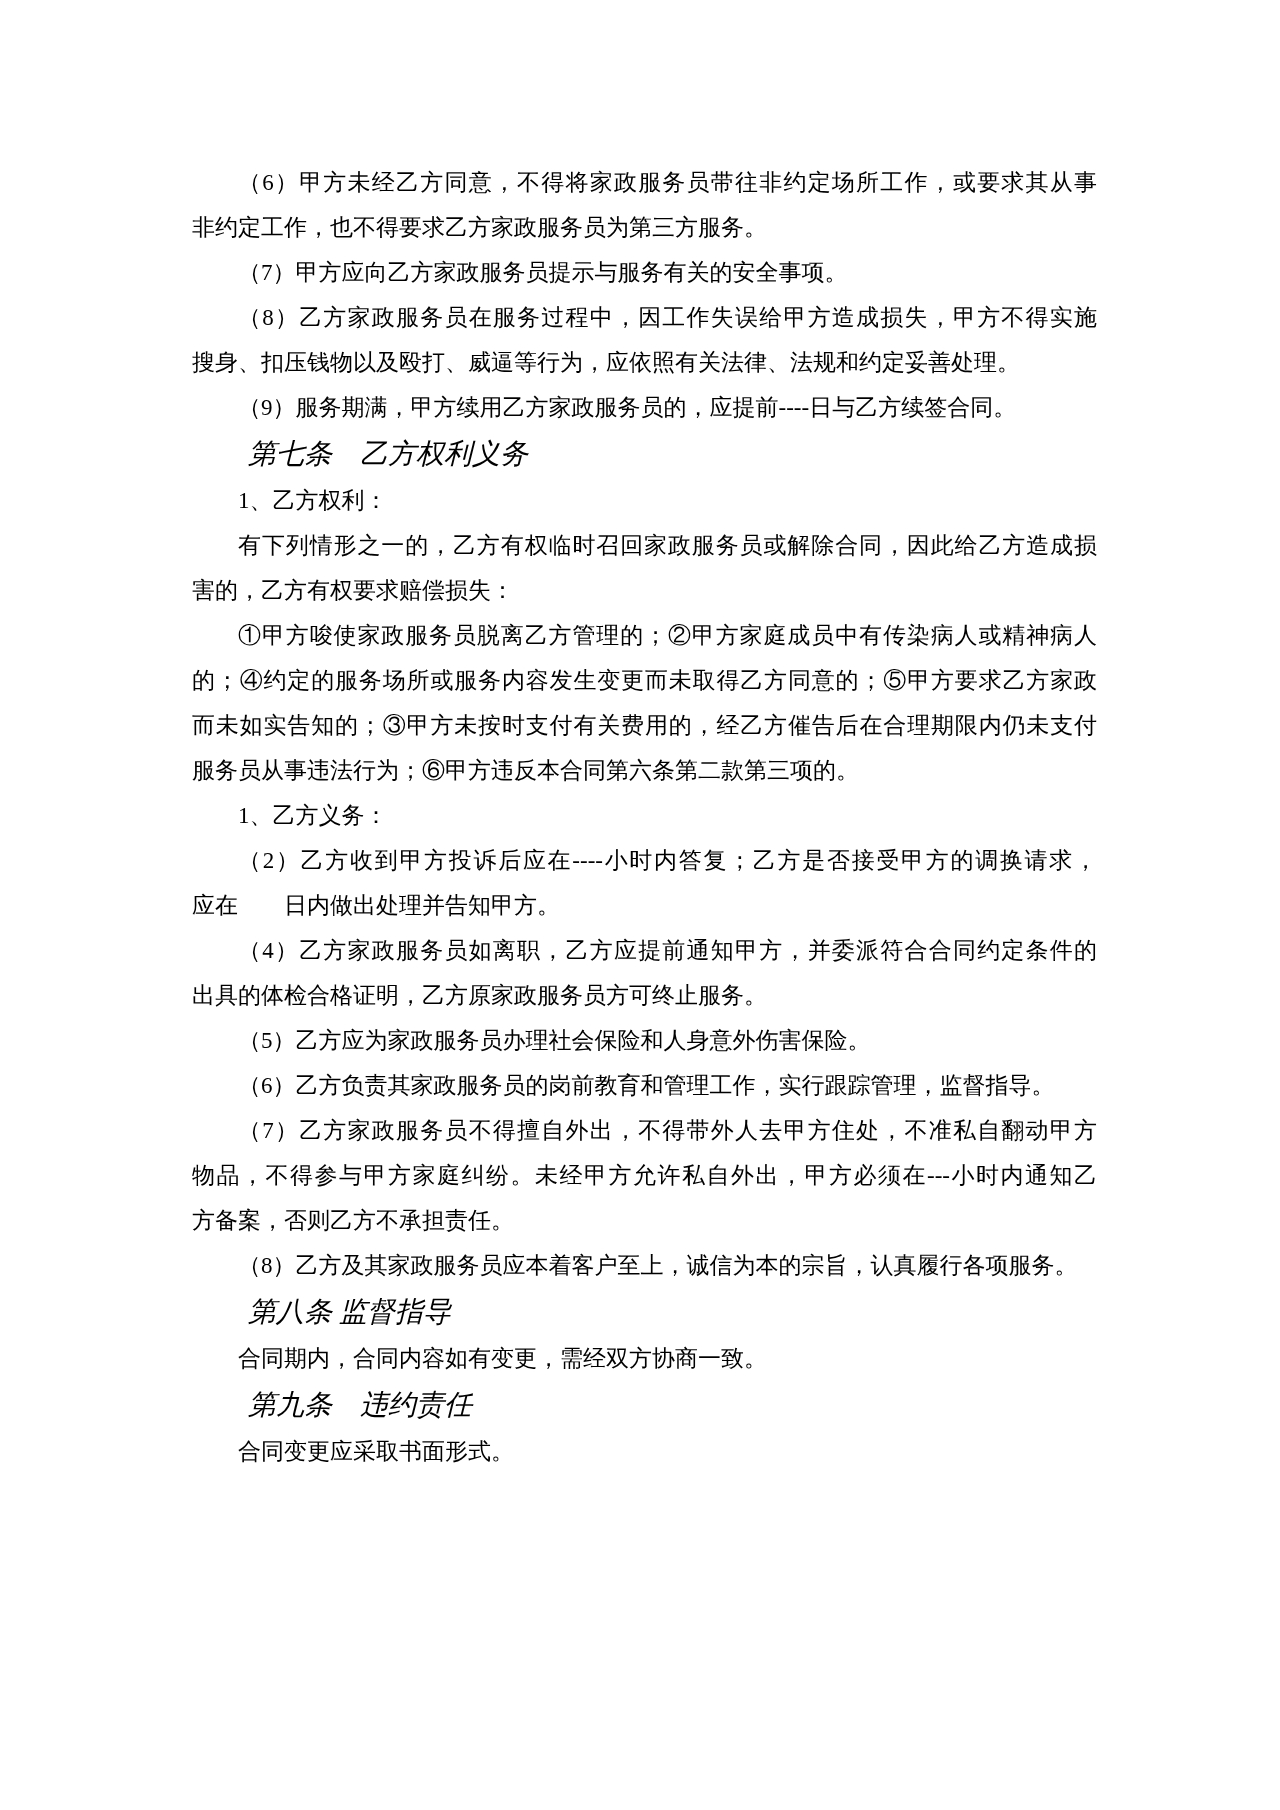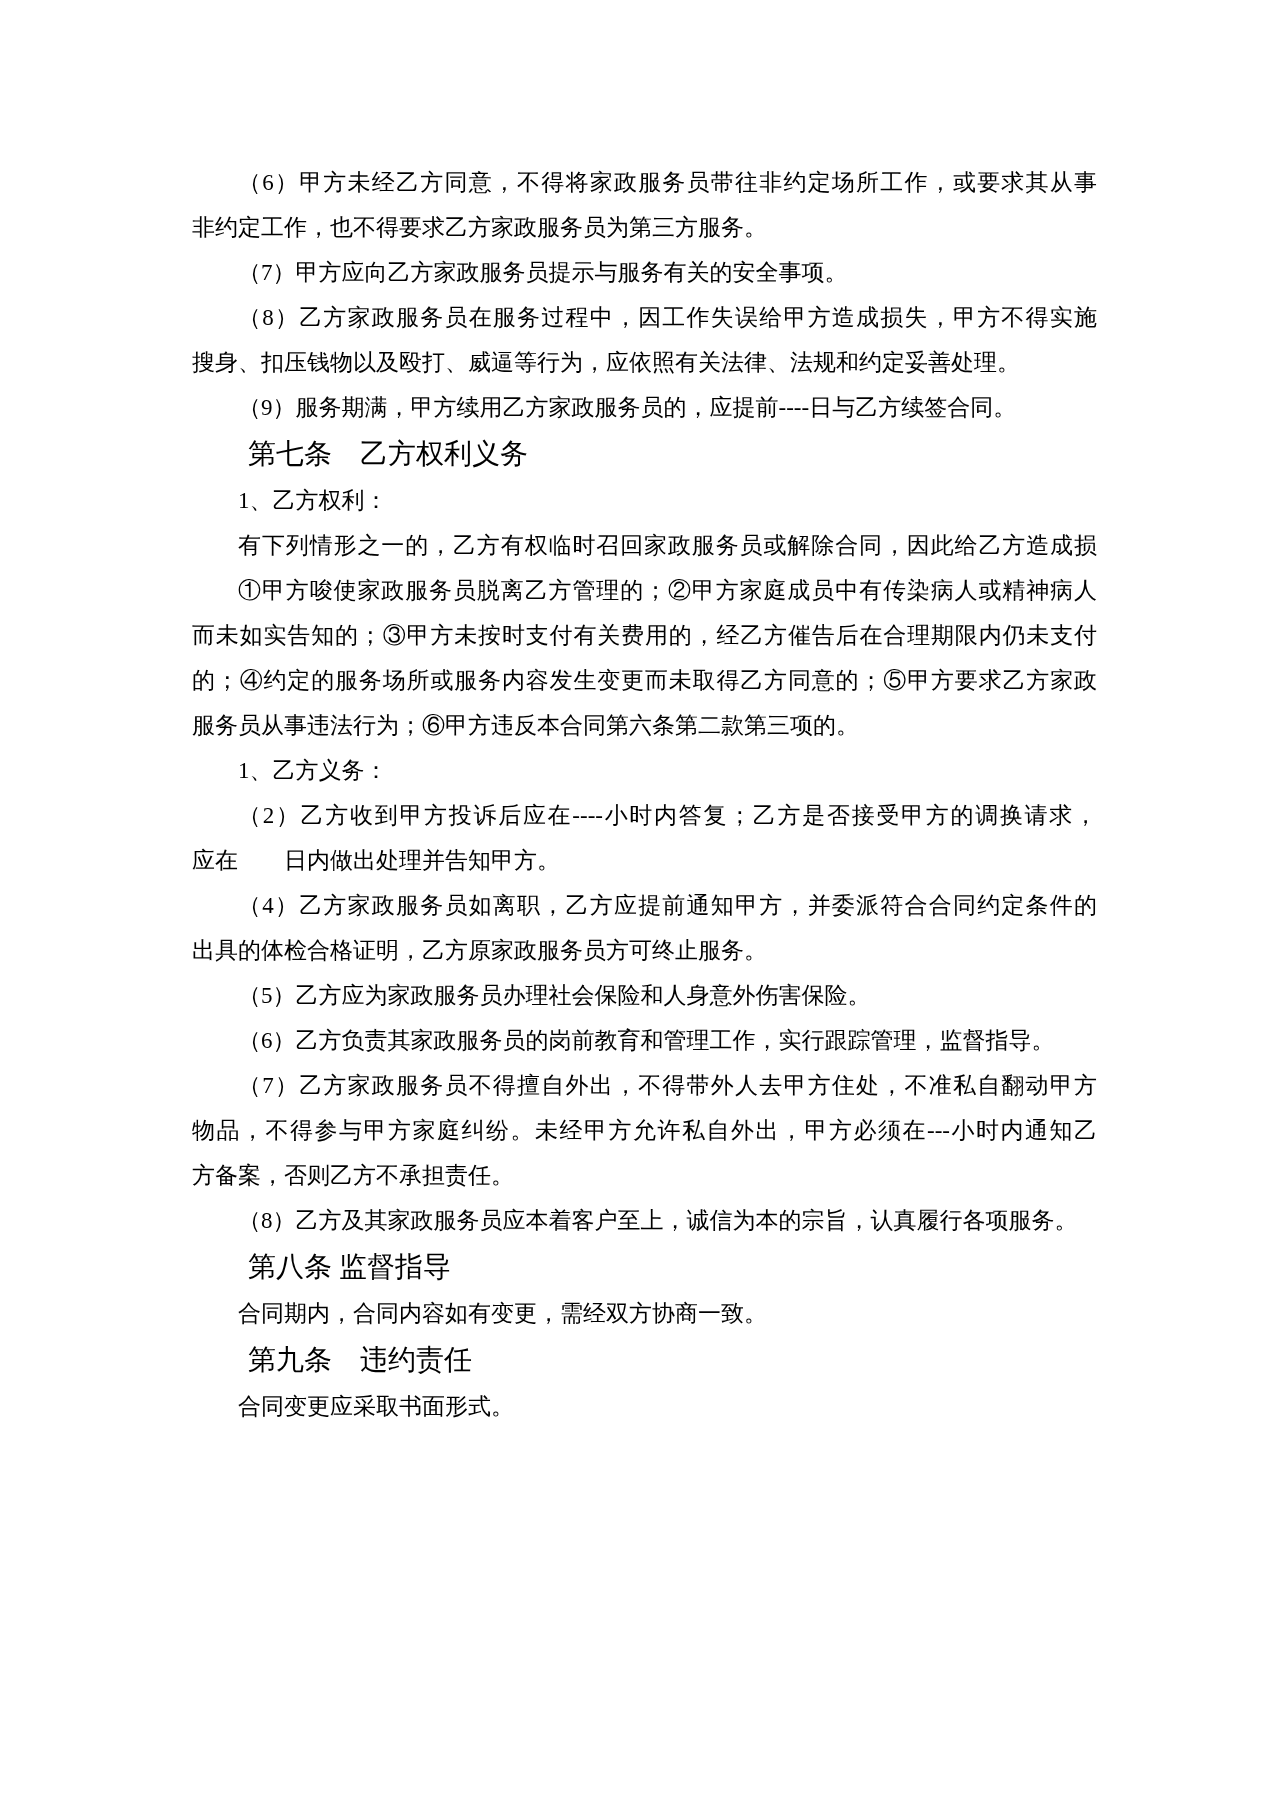--- a/index.html
+++ b/index.html
@@ -32,6 +32,7 @@
     font-size: 28px;
     line-height: 48px;
     font-weight: normal;
+    font-style: italic;
   }
 </style>
 </head>

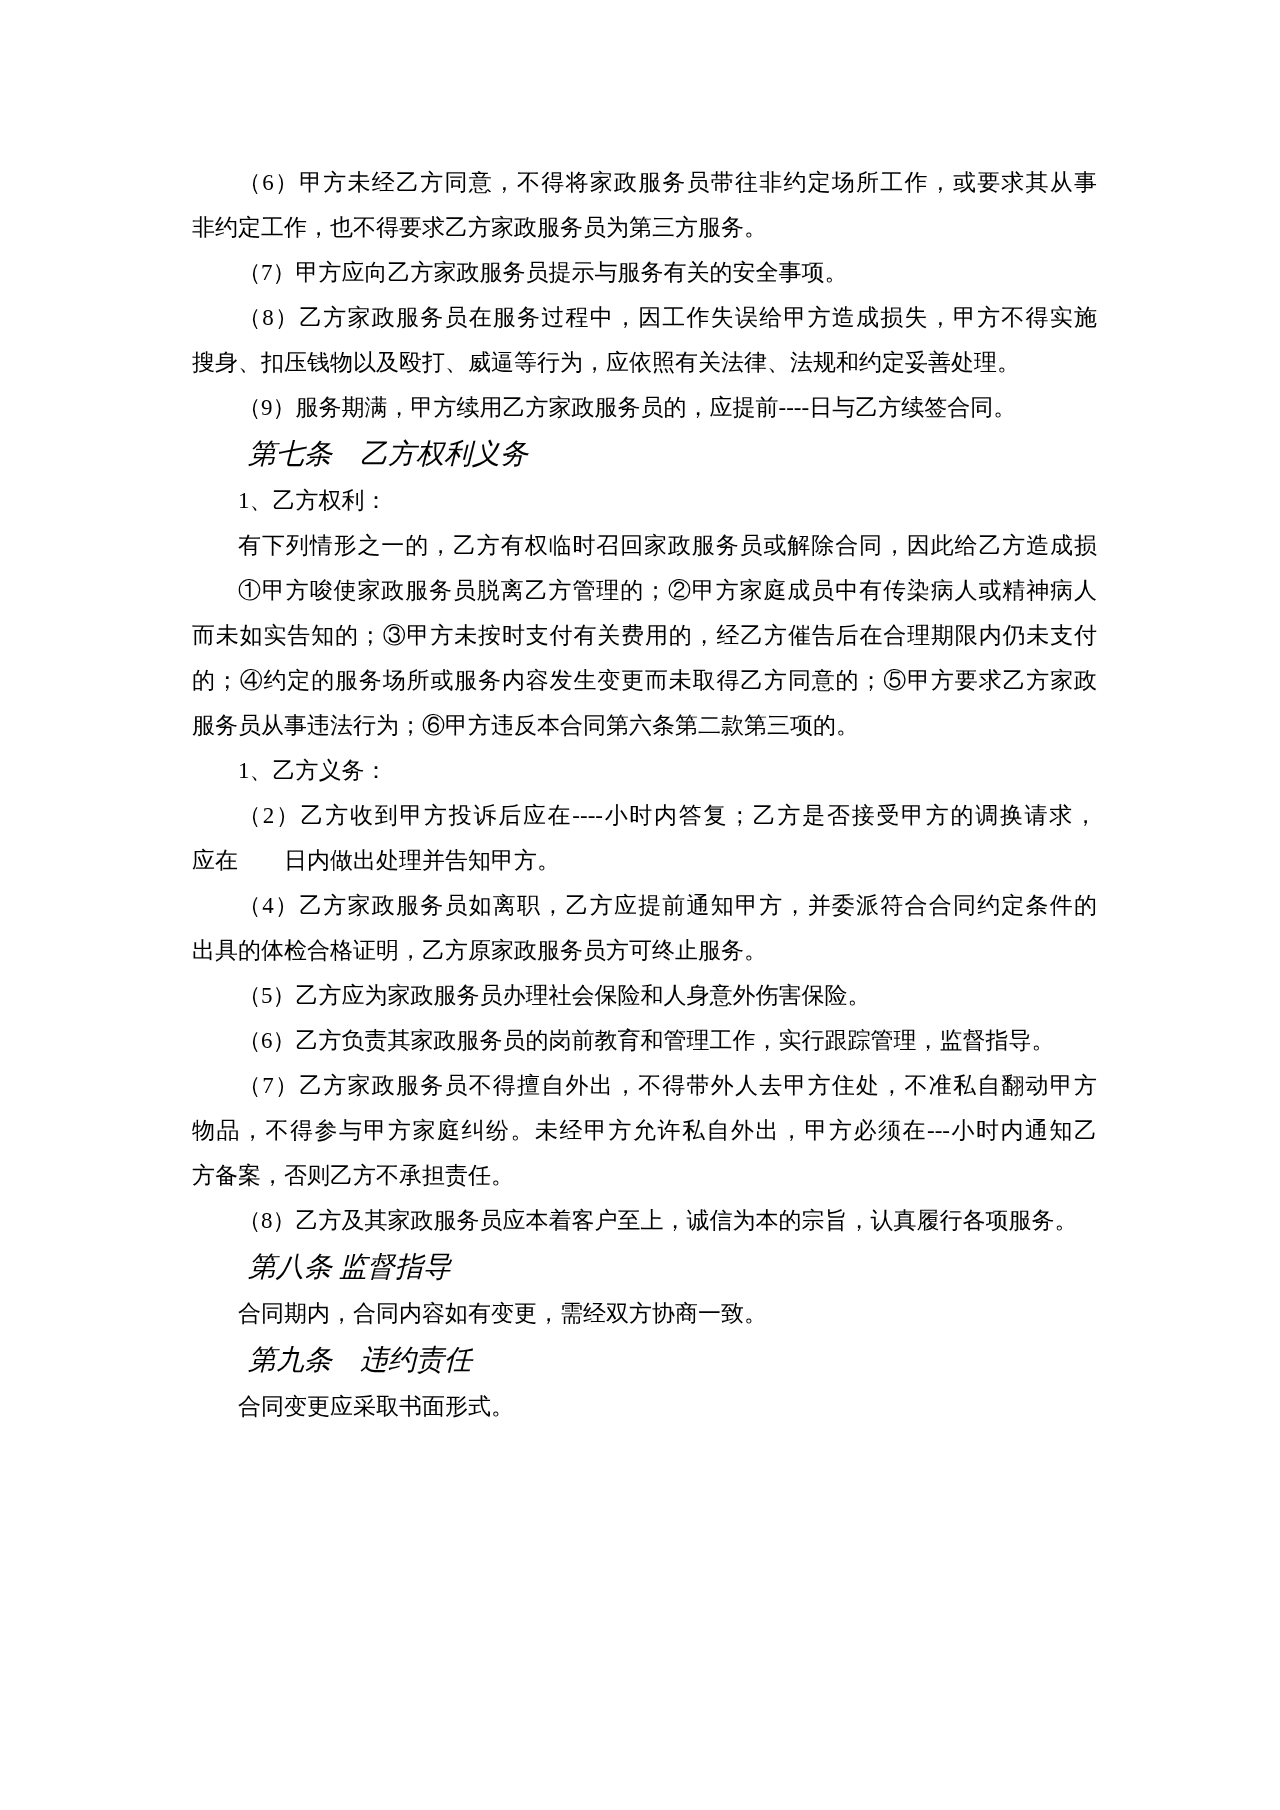--- a/index.html
+++ b/index.html
@@ -62,6 +62,7 @@
       </div>
       <div class="block paragraph">
         <div class="line first full">有下列情形之一的，乙方有权临时召回家政服务员或解除合同，因此给乙方造成损</div>
+        <div class="line">害的，乙方有权要求赔偿损失：</div>
       </div>
       <div class="block paragraph">
         <div class="line first full">①甲方唆使家政服务员脱离乙方管理的；②甲方家庭成员中有传染病人或精神病人</div>

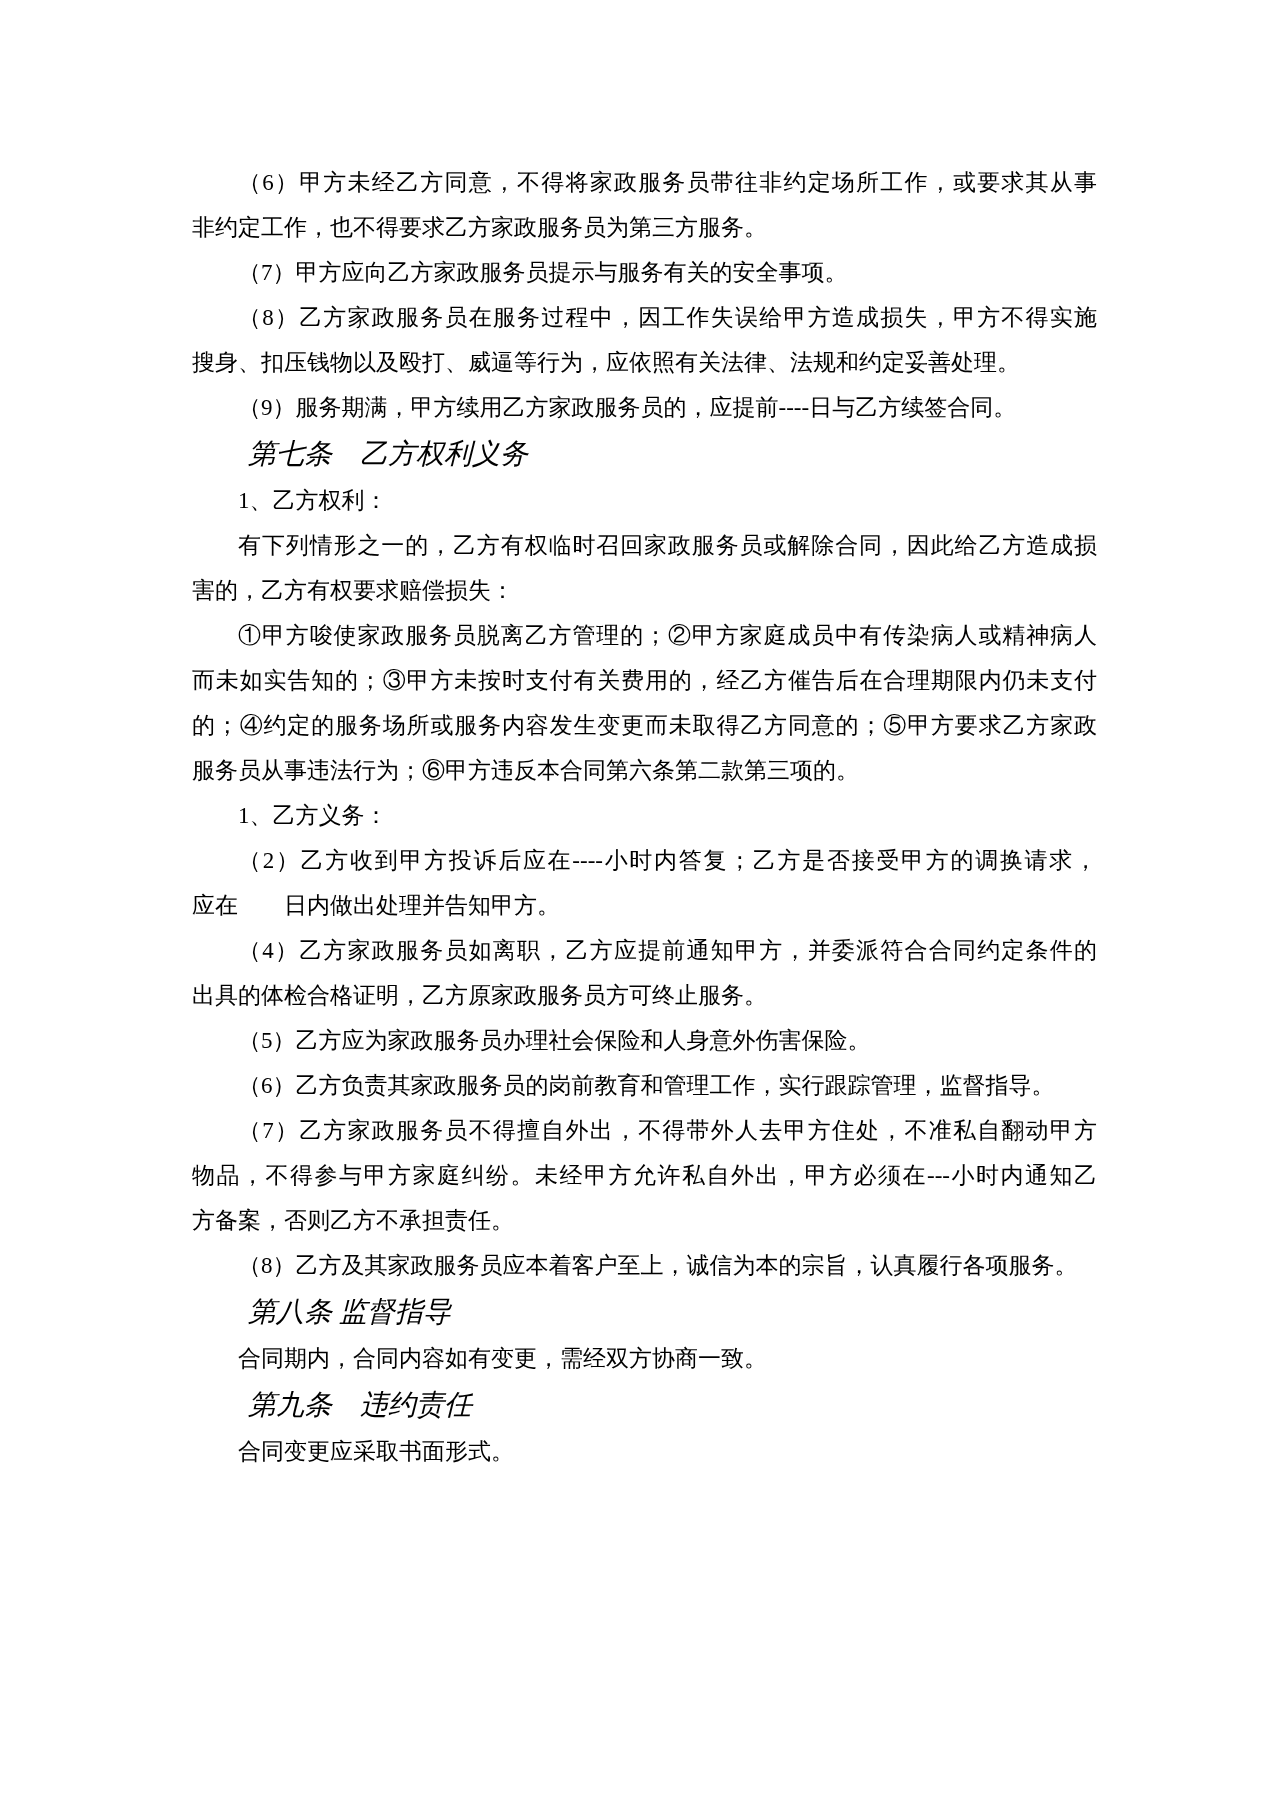--- a/index.html
+++ b/index.html
@@ -66,8 +66,8 @@
       </div>
       <div class="block paragraph">
         <div class="line first full">①甲方唆使家政服务员脱离乙方管理的；②甲方家庭成员中有传染病人或精神病人</div>
+        <div class="line full">的；④约定的服务场所或服务内容发生变更而未取得乙方同意的；⑤甲方要求乙方家政</div>
         <div class="line full">而未如实告知的；③甲方未按时支付有关费用的，经乙方催告后在合理期限内仍未支付</div>
-        <div class="line full">的；④约定的服务场所或服务内容发生变更而未取得乙方同意的；⑤甲方要求乙方家政</div>
         <div class="line">服务员从事违法行为；⑥甲方违反本合同第六条第二款第三项的。</div>
       </div>
       <div class="block paragraph">

